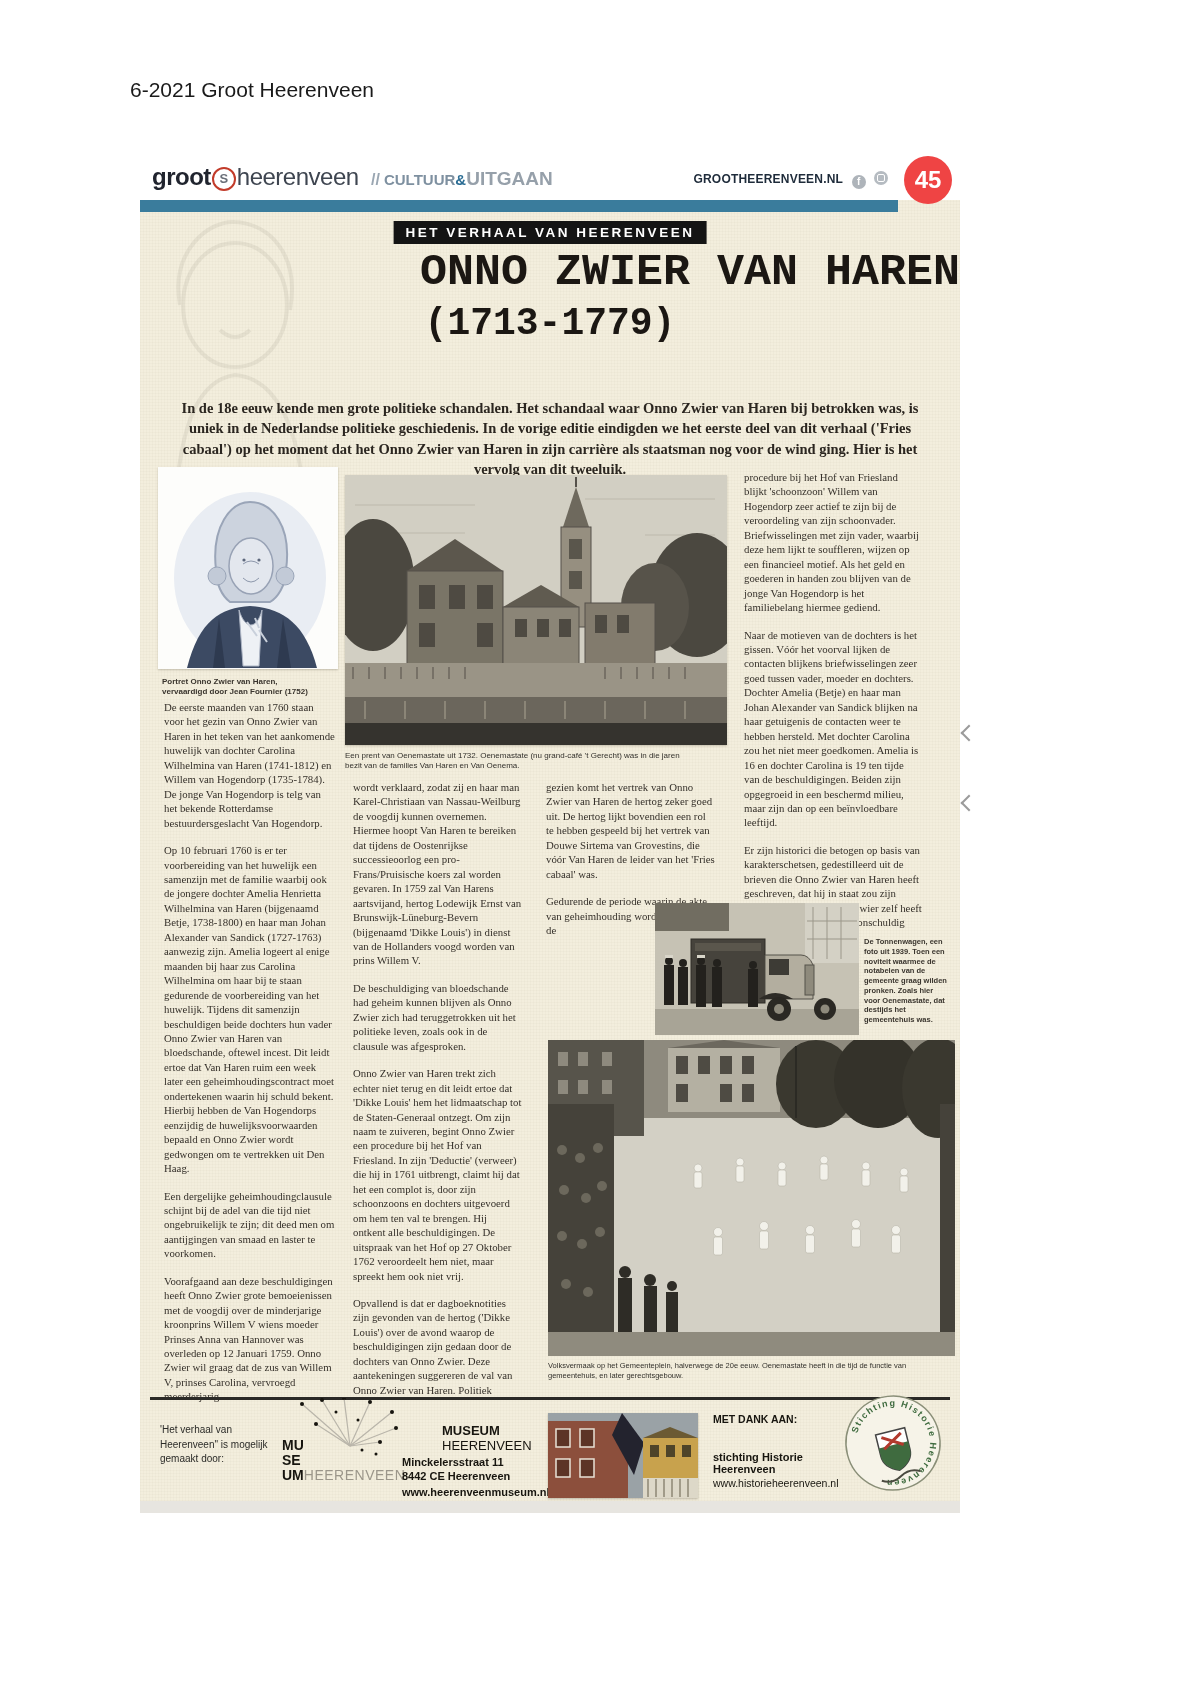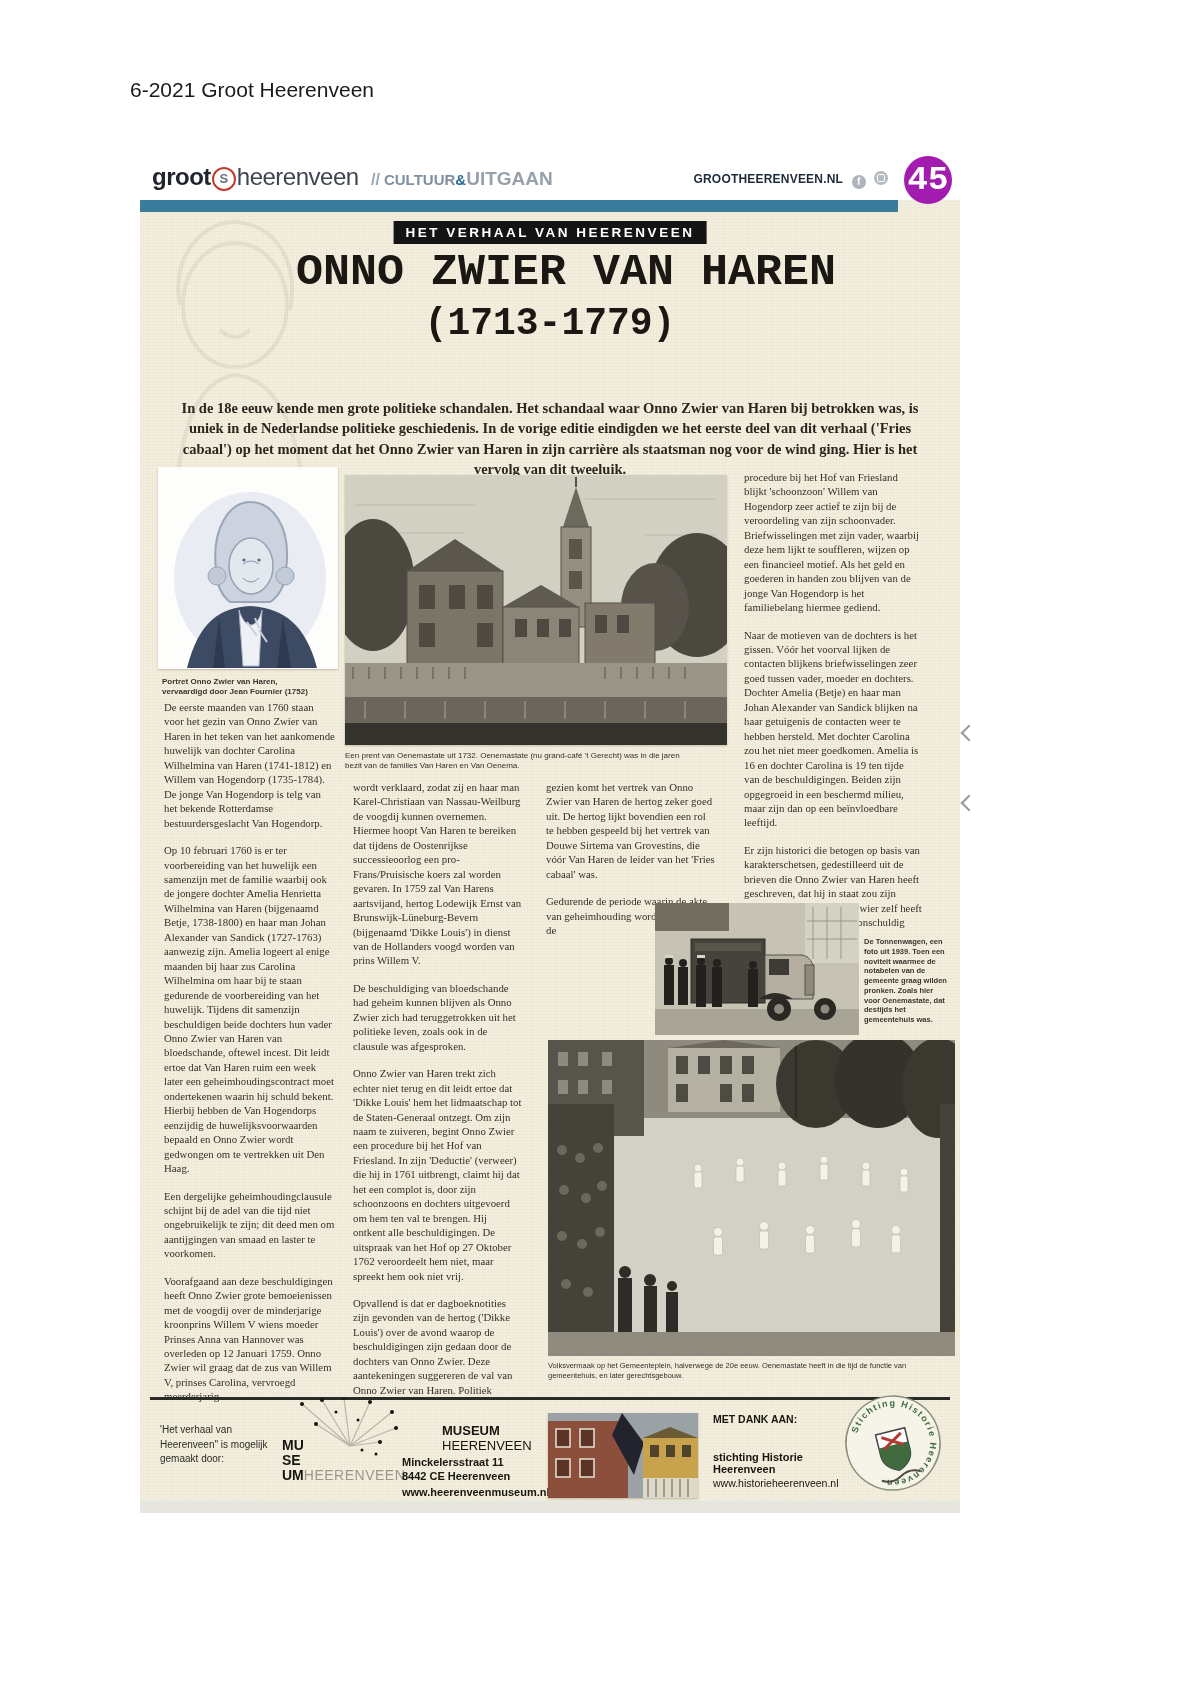--- a/index.html
+++ b/index.html
@@ -34,7 +34,7 @@
        border-radius:2px;box-sizing:border-box;}
   .tealbar{position:absolute;left:0;top:45px;height:12px;width:758px;background:#3a7c9c;}
   .page-badge{position:absolute;right:8px;top:1px;width:48px;height:48px;border-radius:50%;
-       background:#a21caf;color:#ffffff;font-size:34px;font-weight:800;text-align:center;line-height:48px;font-family:Liberation Mono, monospace;}
+       background:#ef4444;color:#ffffff;font-size:24px;font-weight:800;text-align:center;line-height:48px;}
   
   .banner{position:absolute;top:66px;left:50%;transform:translateX(-50%);background:#141414;color:#fff;
        font-size:13.5px;font-weight:700;letter-spacing:2.5px;padding:4px 12px;white-space:nowrap;}

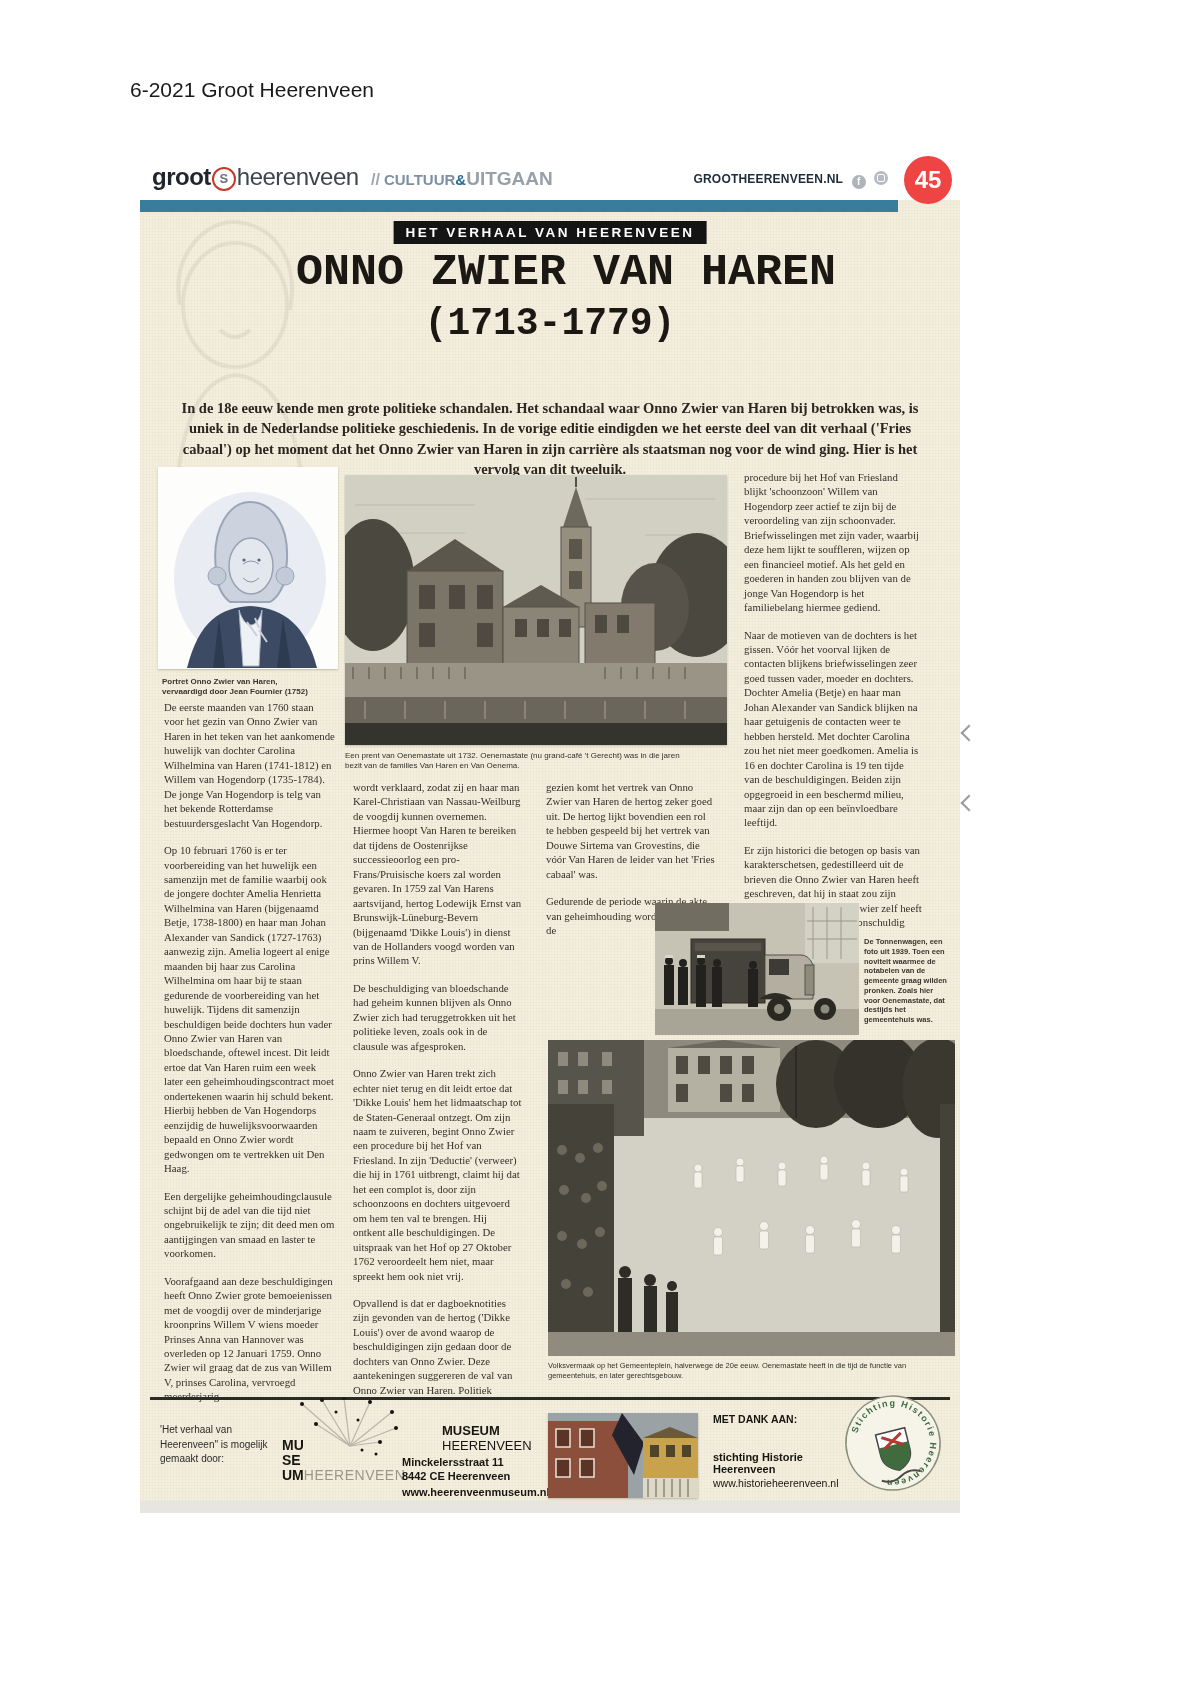--- a/index.html
+++ b/index.html
@@ -38,7 +38,7 @@
   
   .banner{position:absolute;top:66px;left:50%;transform:translateX(-50%);background:#141414;color:#fff;
        font-size:13.5px;font-weight:700;letter-spacing:2.5px;padding:4px 12px;white-space:nowrap;}
-  .title-l1{position:absolute;top:92px;left:0;right:0;margin:0;text-align:center;
+  .title-l1{position:absolute;top:92px;left:0;right:0;margin:0;text-align:right;
        font-family:"Liberation Mono","DejaVu Sans Mono",monospace;font-weight:700;font-size:45px;color:#1b1713;padding-left:32px;}
   .title-l2{position:absolute;top:147px;left:0;right:0;margin:0;text-align:center;
        font-family:"Liberation Mono","DejaVu Sans Mono",monospace;font-weight:700;font-size:38px;color:#1b1713;}

